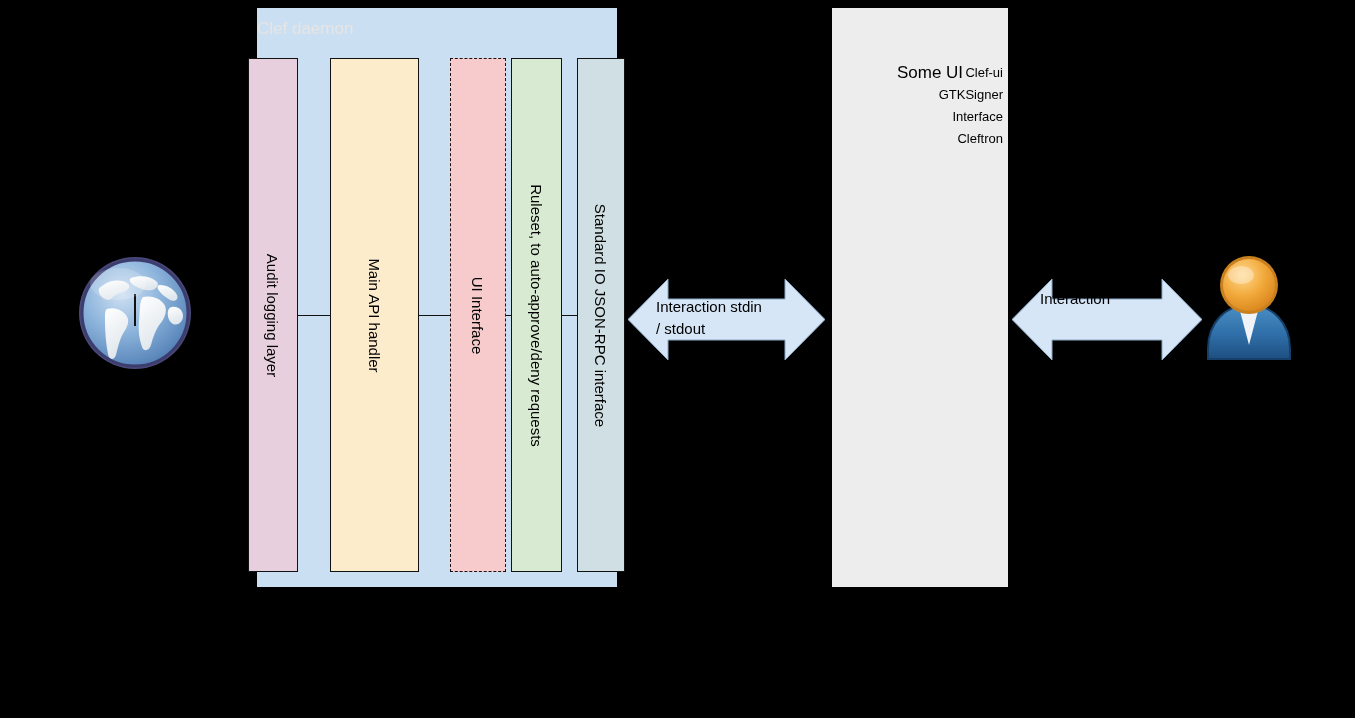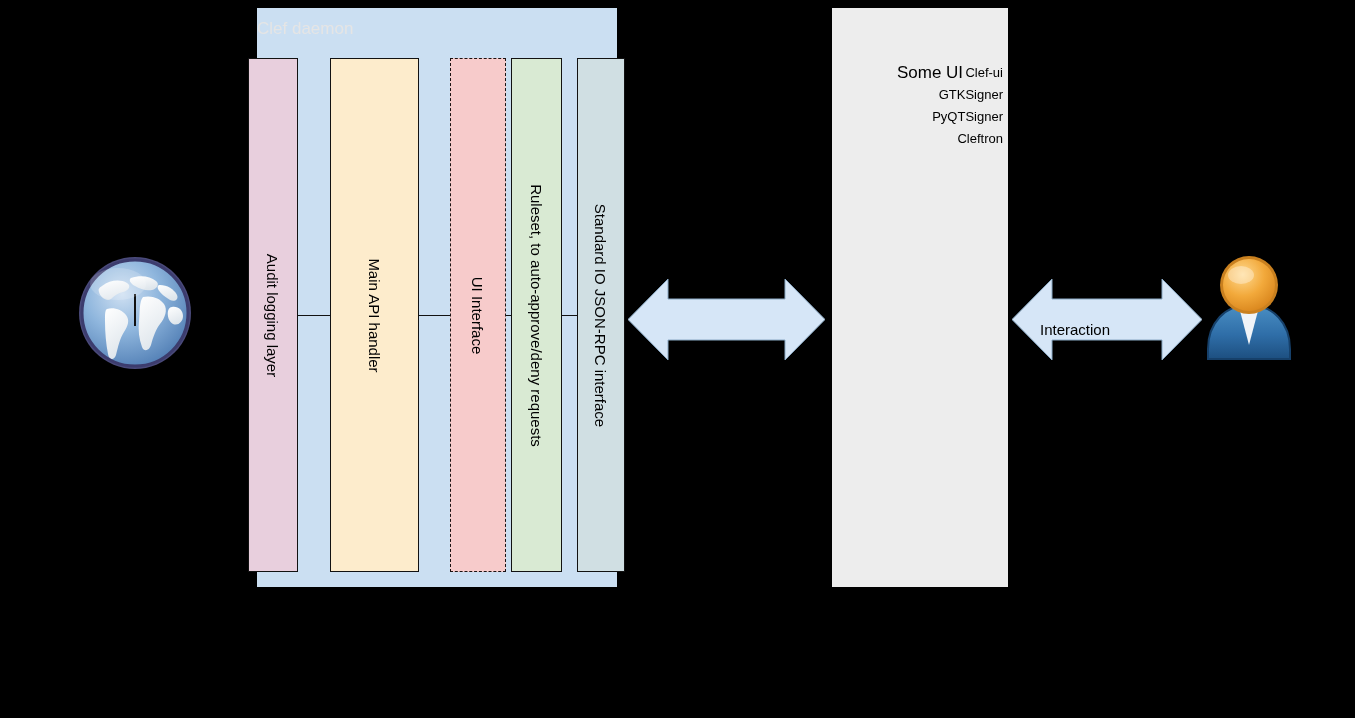--- a/index.html
+++ b/index.html
@@ -127,7 +127,7 @@
   <div class="someui-list">
     <div>Clef-ui</div>
     <div>GTKSigner</div>
-    <div>PyQTSigner</div>
+    <div>Interface</div>
     <div>Cleftron</div>
   </div>
 

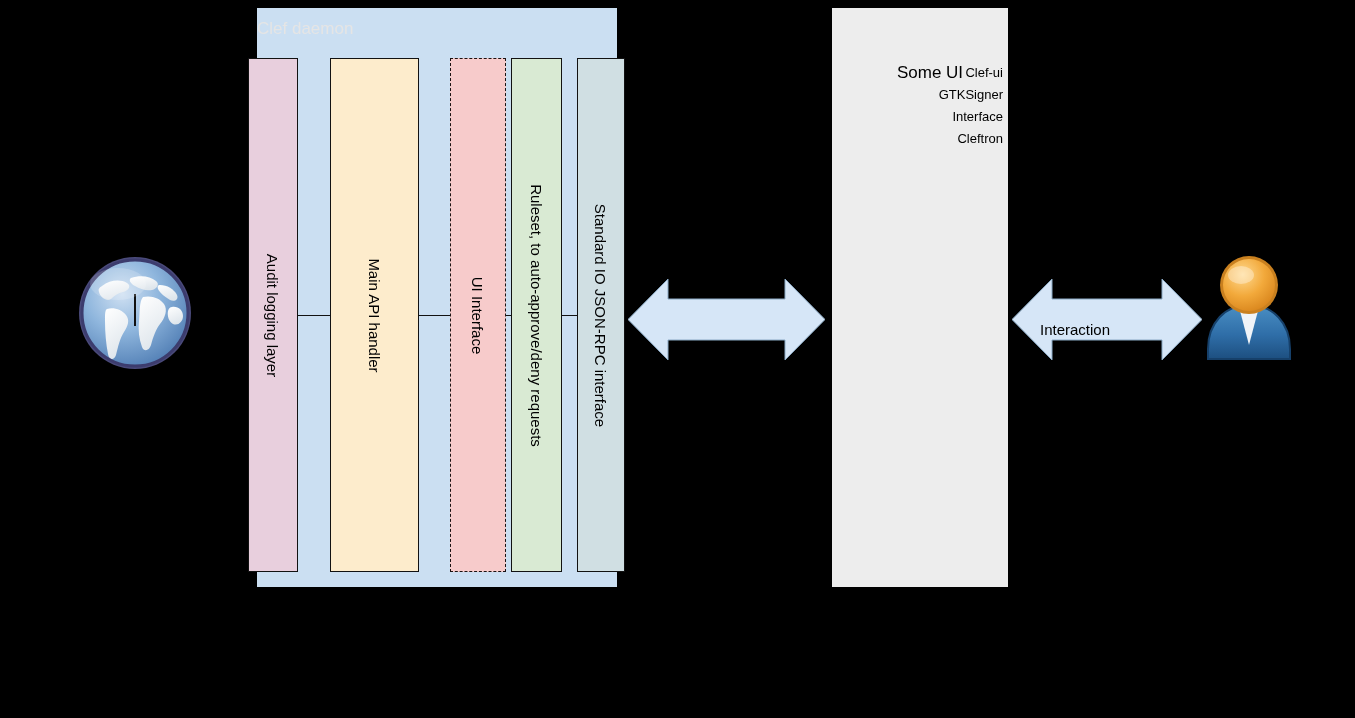--- a/index.html
+++ b/index.html
@@ -121,6 +121,10 @@
       <polygon points="0,42.5 40,2 40,22 157,22 157,2 197,42.5 157,83 157,63 40,63 40,83" fill="#d6e6f7" stroke="#8aa9c4" stroke-width="1"></polygon>
     </svg>
   </div>
+  <div class="arrow-label label-mid">
+    <div>Interaction stdin</div>
+    <div>/ stdout</div>
+  </div>
 
   <div class="someui-box"></div>
   <div class="someui-title">Some UI</div>

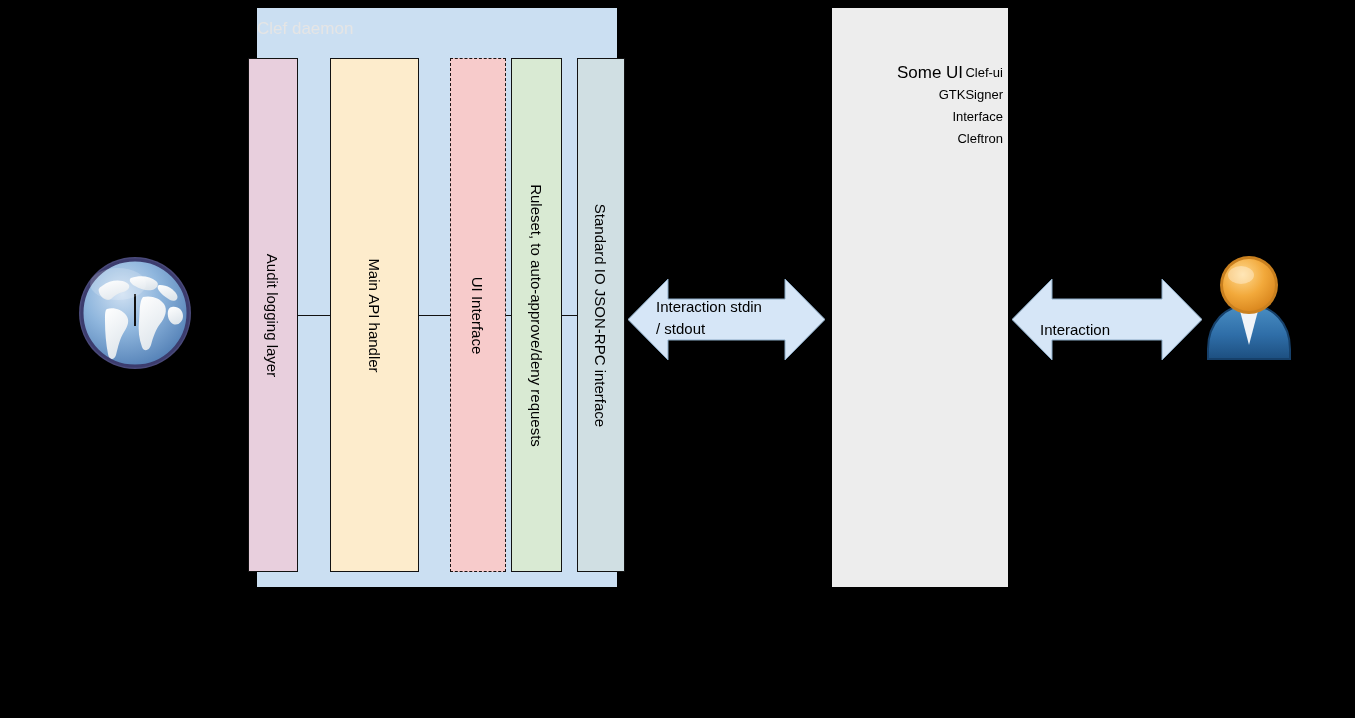--- a/index.html
+++ b/index.html
@@ -51,7 +51,7 @@
   .arrow-mid{left:628px;top:277px;}
   .label-mid{left:656px;top:296px;width:160px;}
   .arrow-right{left:1012px;top:277px;}
-  .label-right{left:1040px;top:319px;width:150px;}
+  .label-right{left:1040px;top:288px;width:150px;}
 
   
   .icon{position:absolute;}

